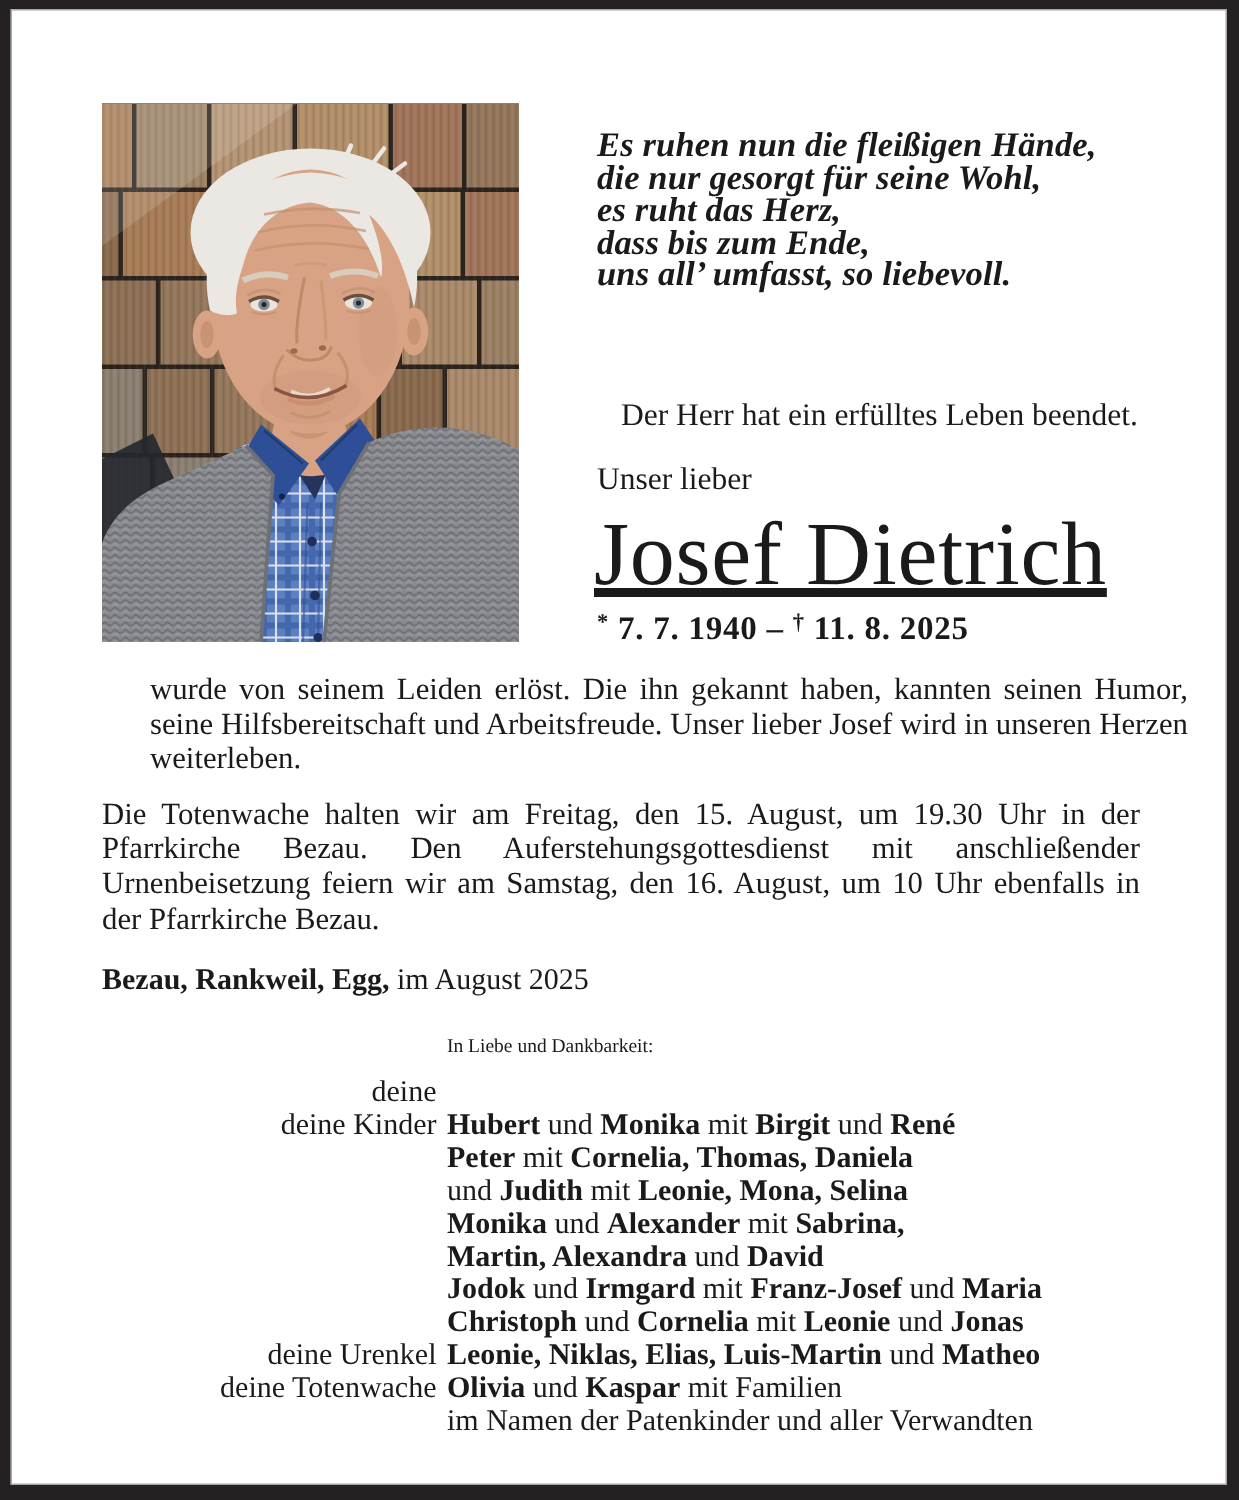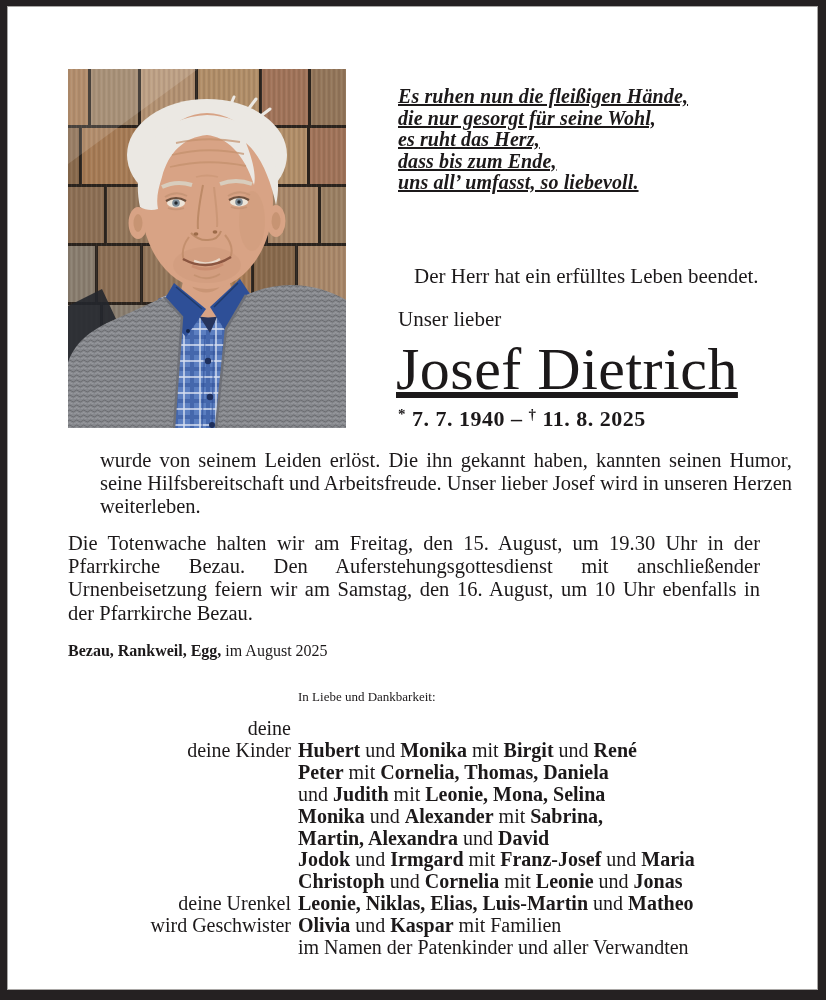--- a/index.html
+++ b/index.html
@@ -14,7 +14,7 @@
   .photo{position:absolute;left:68px;top:69px;width:278px;height:359px;overflow:hidden;background:#2a231d;}
   .photo svg{display:block;width:100%;height:100%;}
   .poem{position:absolute;left:398px;top:86px;font-style:italic;font-weight:600;
-    font-size:20px;line-height:21.5px;letter-spacing:.1px;text-decoration:underline;}
+    font-size:23px;line-height:21.5px;letter-spacing:.1px;}
   .opening{position:absolute;left:398px;top:264px;font-size:21px;margin-left:16px;}
   .salutation{position:absolute;left:398px;top:307px;font-size:21px;}
   .deceased-name{position:absolute;left:396px;top:336px;font-size:60px;line-height:1.1;letter-spacing:.5px;text-decoration:underline;}

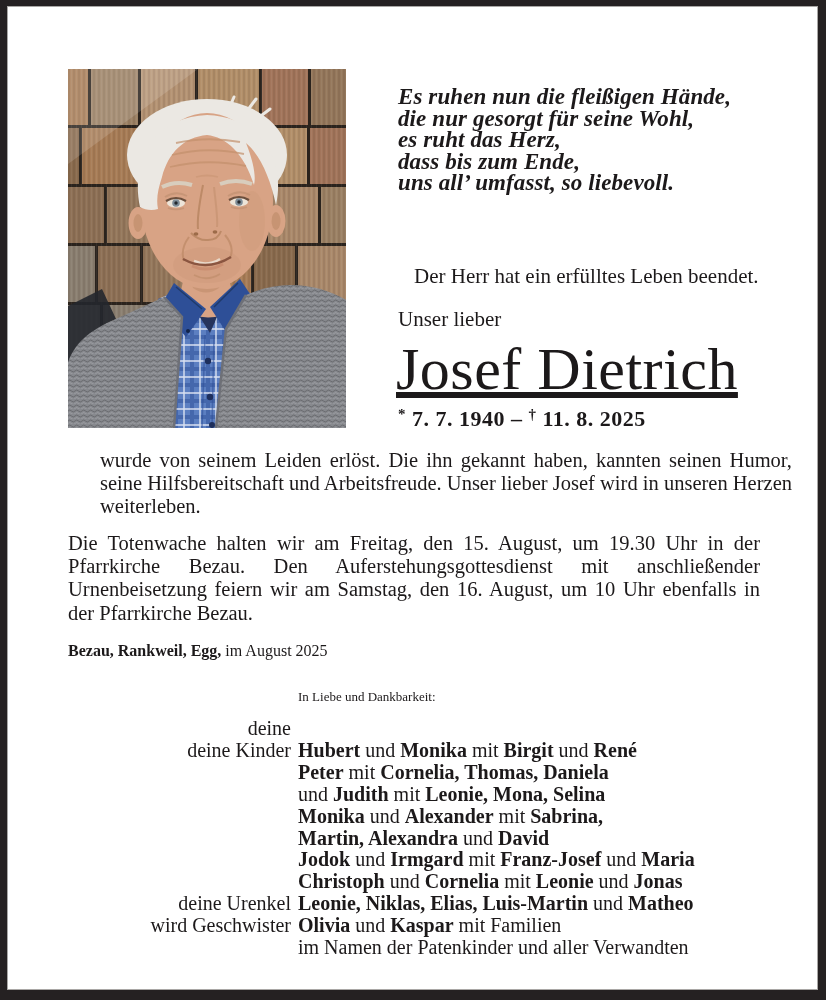--- a/index.html
+++ b/index.html
@@ -23,7 +23,7 @@
   .bodytext{position:absolute;left:68px;width:692px;font-size:20.5px;line-height:23.2px;text-align:justify;}
   .para1{top:449px;margin-left:32px;}
   .para2{top:532px;}
-  .dateline{position:absolute;left:68px;top:642px;font-size:16px;font-family:Liberation Serif, serif;}
+  .dateline{position:absolute;left:68px;top:642px;font-size:20px;font-family:Liberation Serif, serif;}
   .dateline .b{font-weight:bold;}
   .closing-heading{position:absolute;left:298px;top:689px;font-size:13px;}
   .mourners{position:absolute;left:68px;top:718px;width:712px;font-size:20px;line-height:21.9px;}

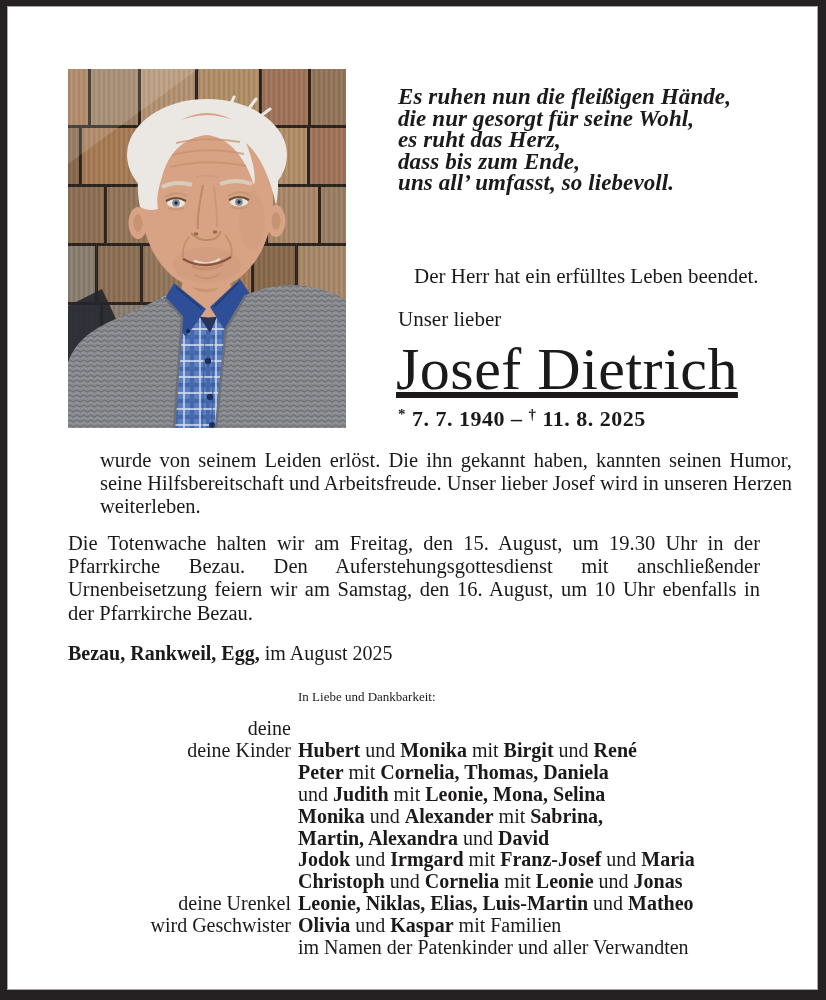--- a/index.html
+++ b/index.html
@@ -261,7 +261,7 @@
         <div class="row-names"><span class="b">Leonie, Niklas, Elias, Luis-Martin</span><span> und </span><span class="b">Matheo</span></div>
       </div>
       <div class="closing-row">
-        <div class="row-label">wird Geschwister</div>
+        <div class="row-label">deine Totenwache</div>
         <div class="row-names"><span class="b">Olivia</span><span> und </span><span class="b">Kaspar</span><span> mit Familien</span></div>
       </div>
       <div class="closing-row">

